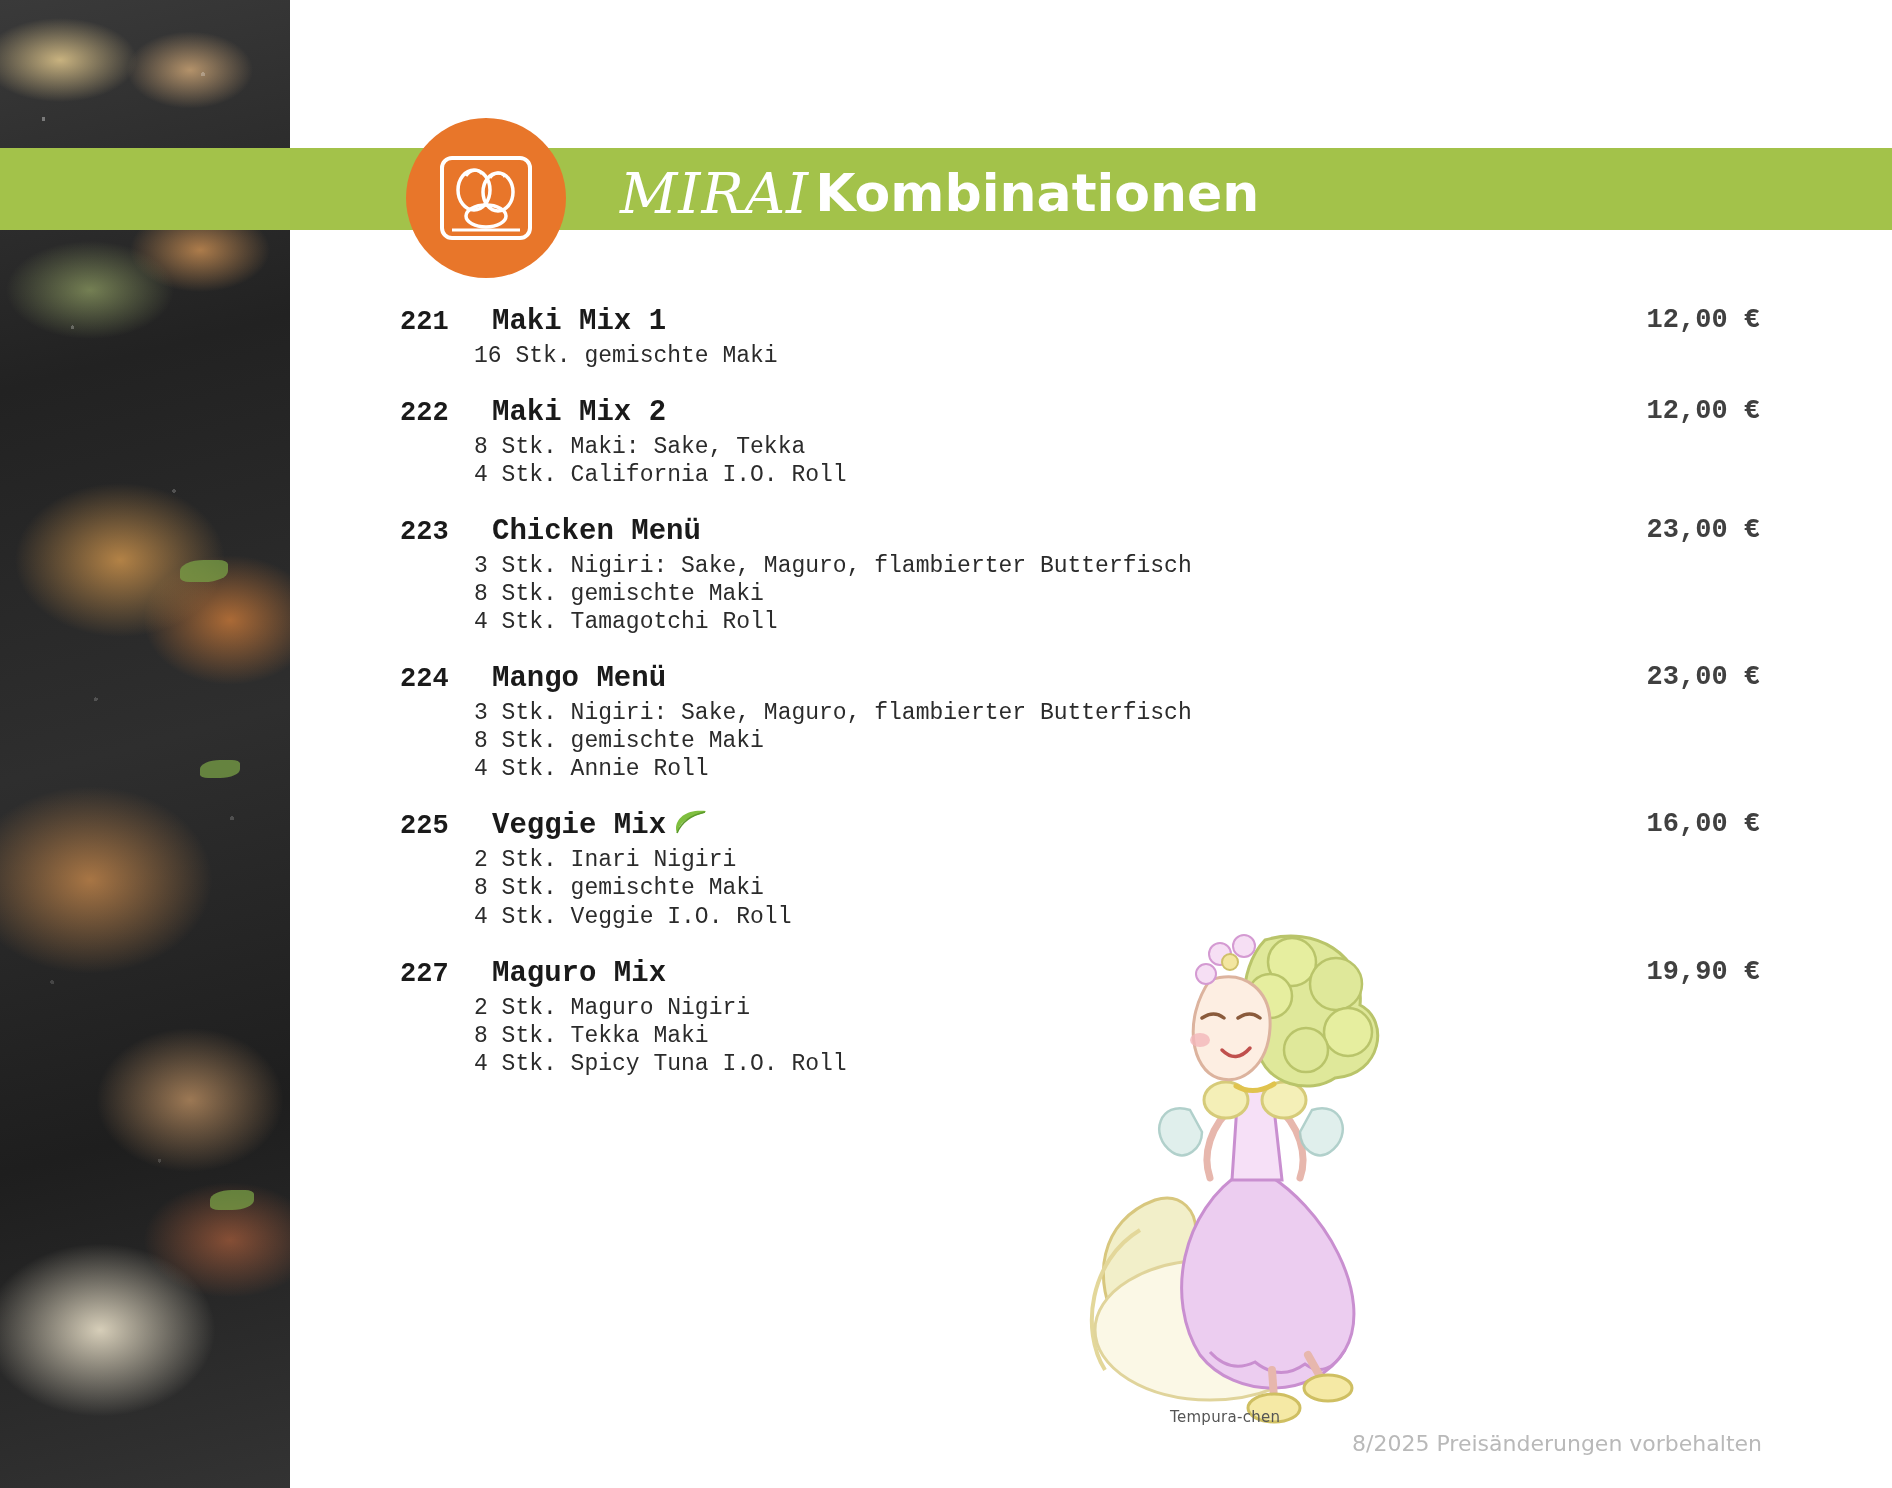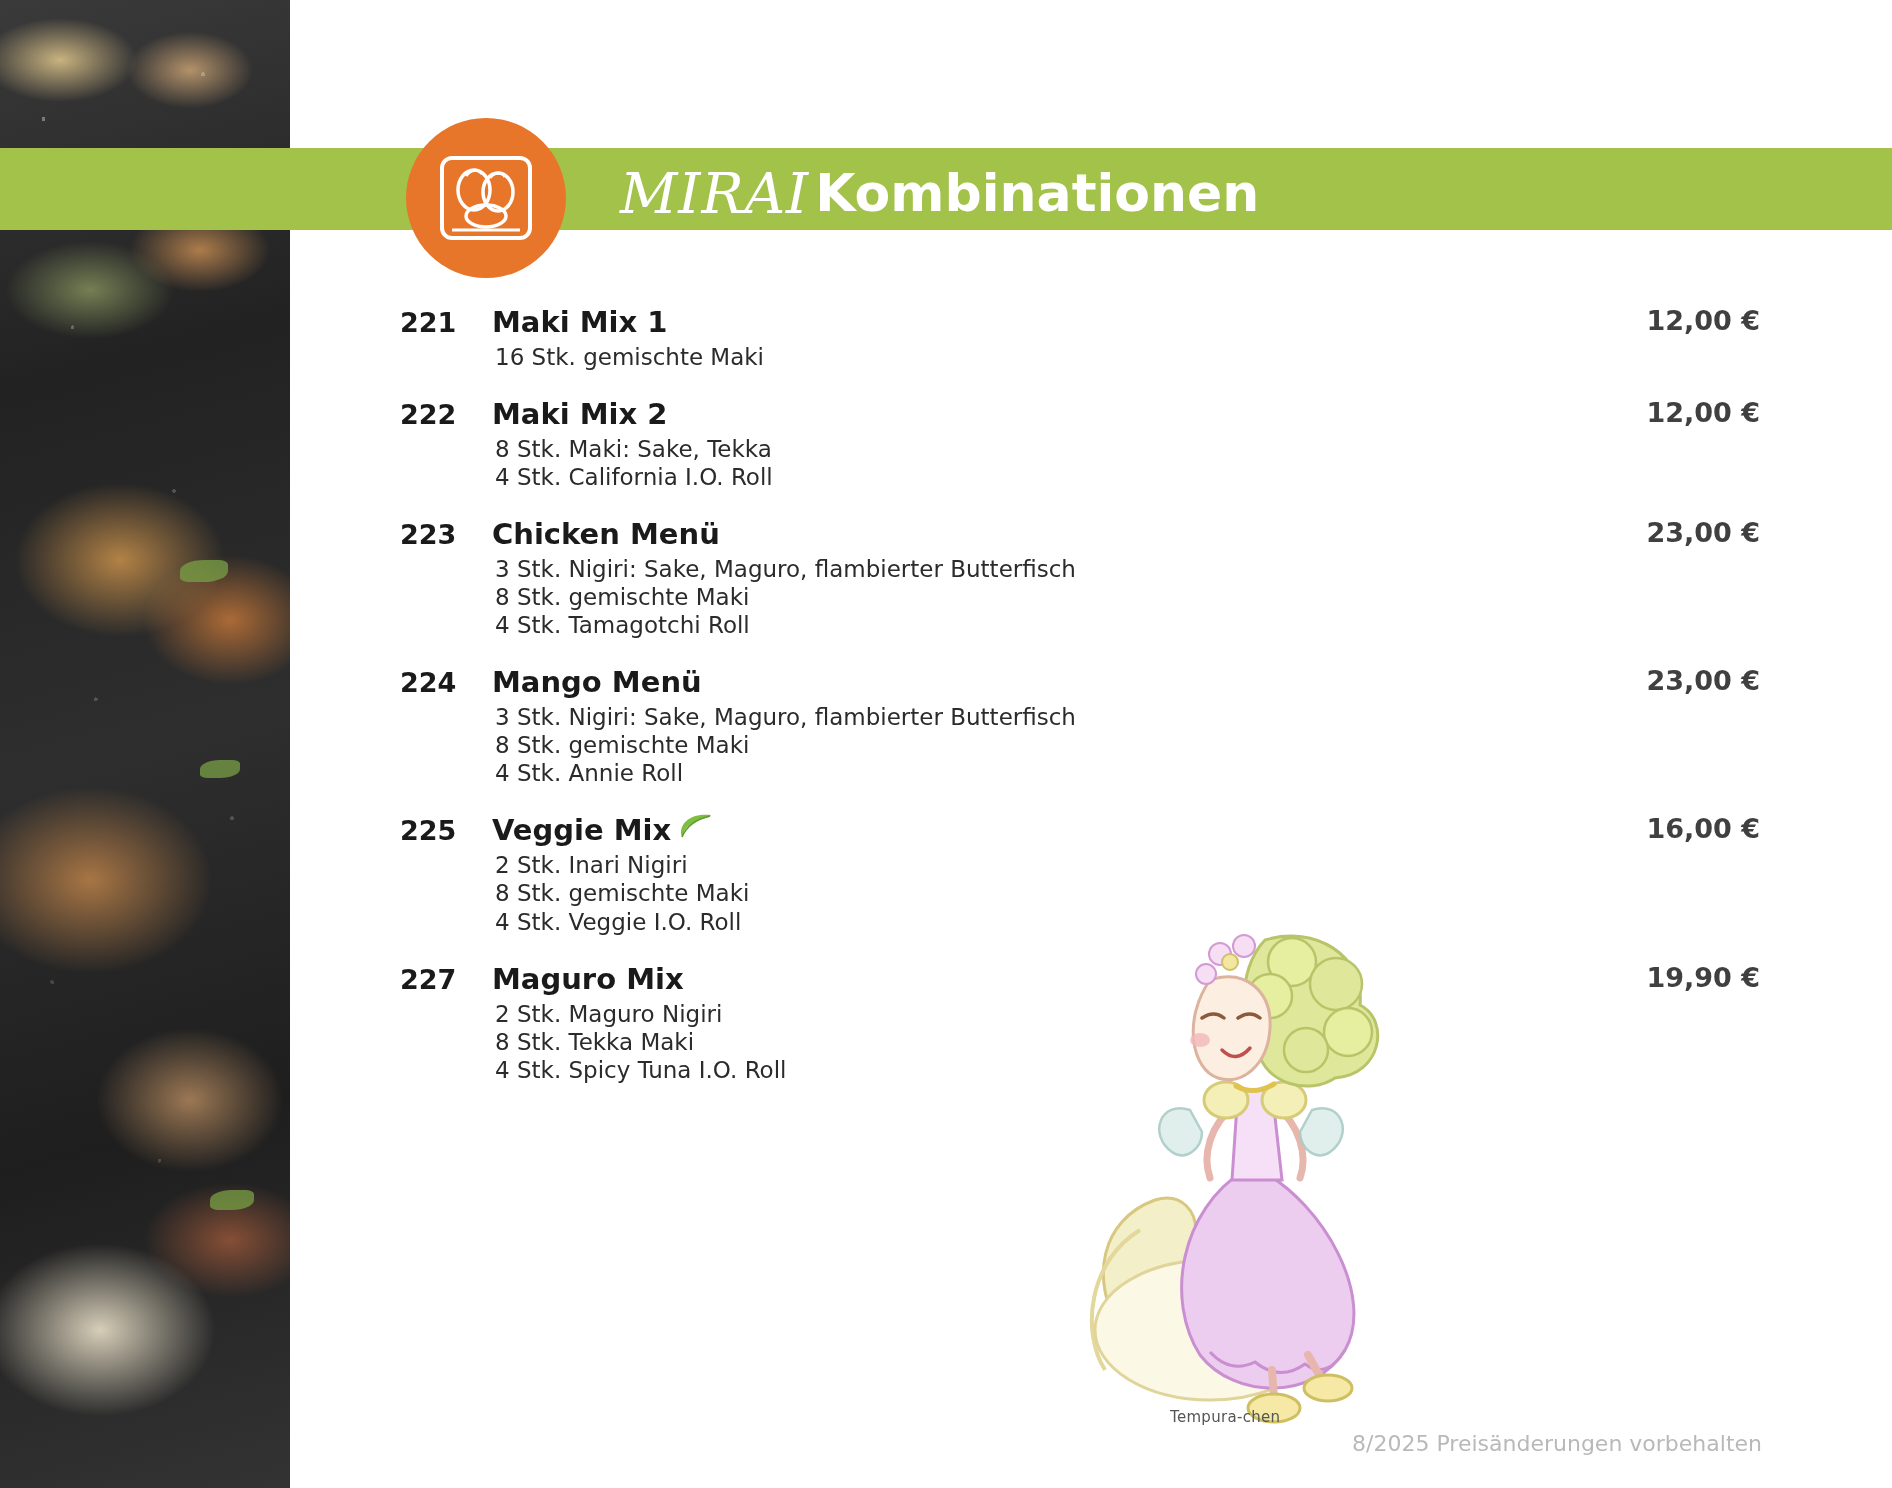--- a/index.html
+++ b/index.html
@@ -117,7 +117,7 @@
     top: 305px;
     width: 1360px;
   }
-  .item { position: relative; margin-bottom: 26px; }
+  .item { position: relative; margin-bottom: 26px; font-family: Liberation Mono, monospace; }
   .item-head {
     display: flex;
     align-items: baseline;

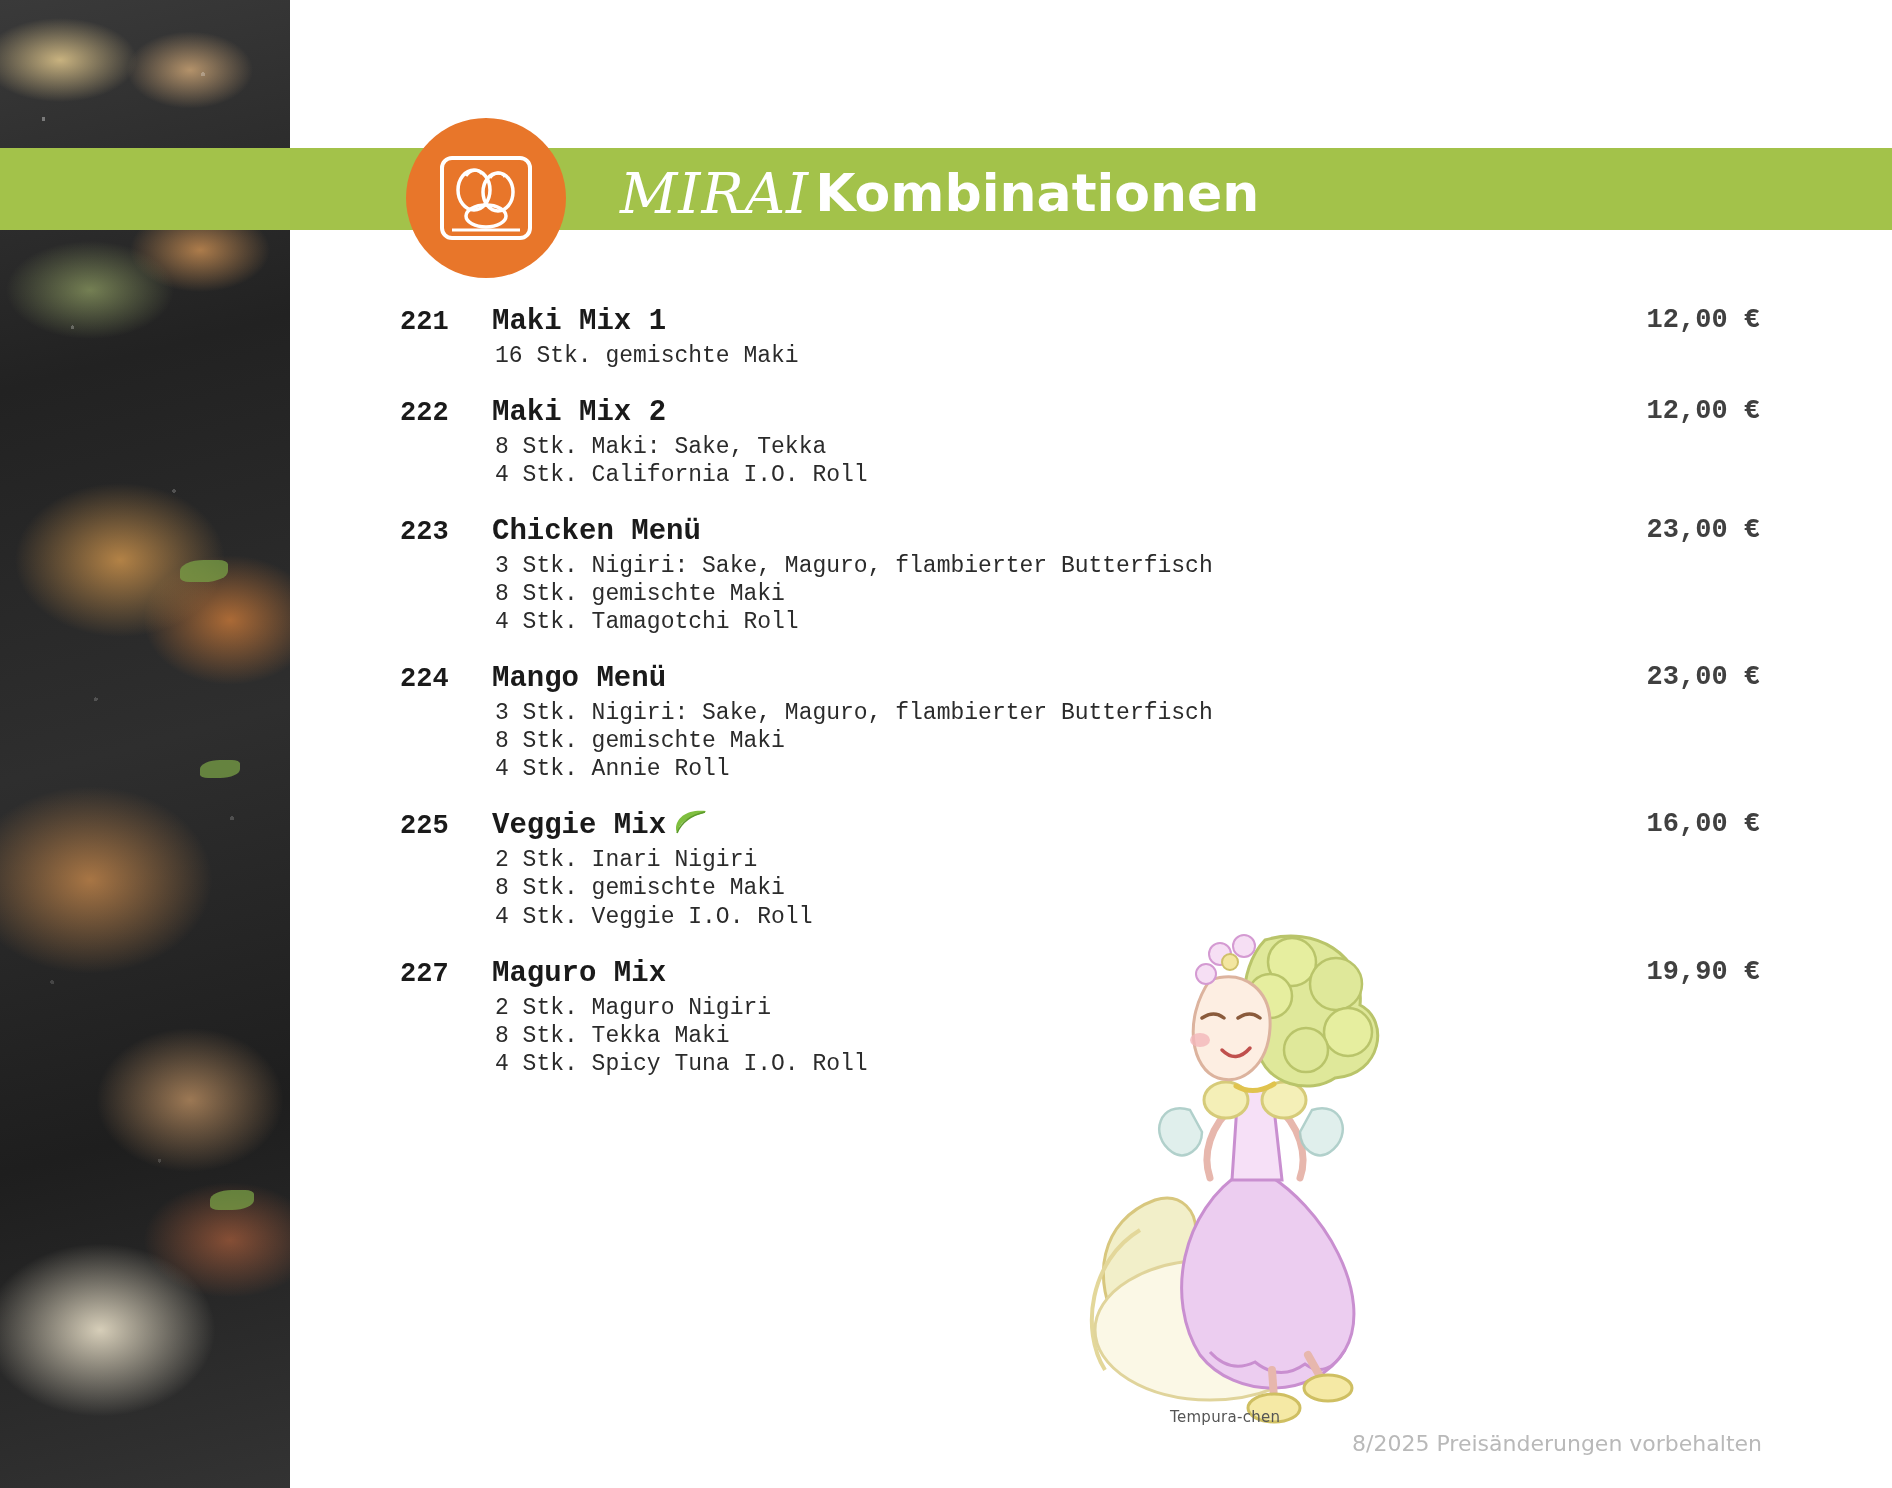--- a/index.html
+++ b/index.html
@@ -147,7 +147,7 @@
     white-space: nowrap;
   }
   .desc {
-    margin-left: 95px;
+    margin-left: 74px;
     margin-top: 4px;
   }
   .desc div {

